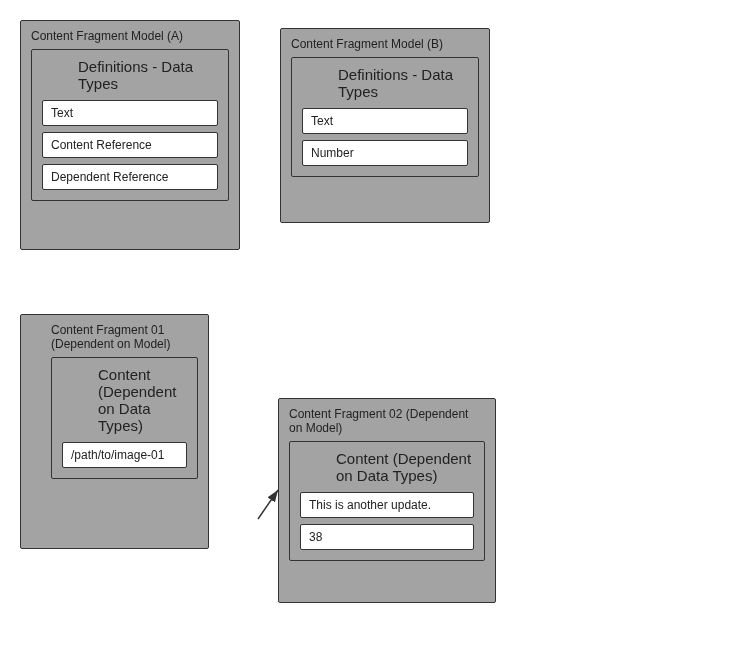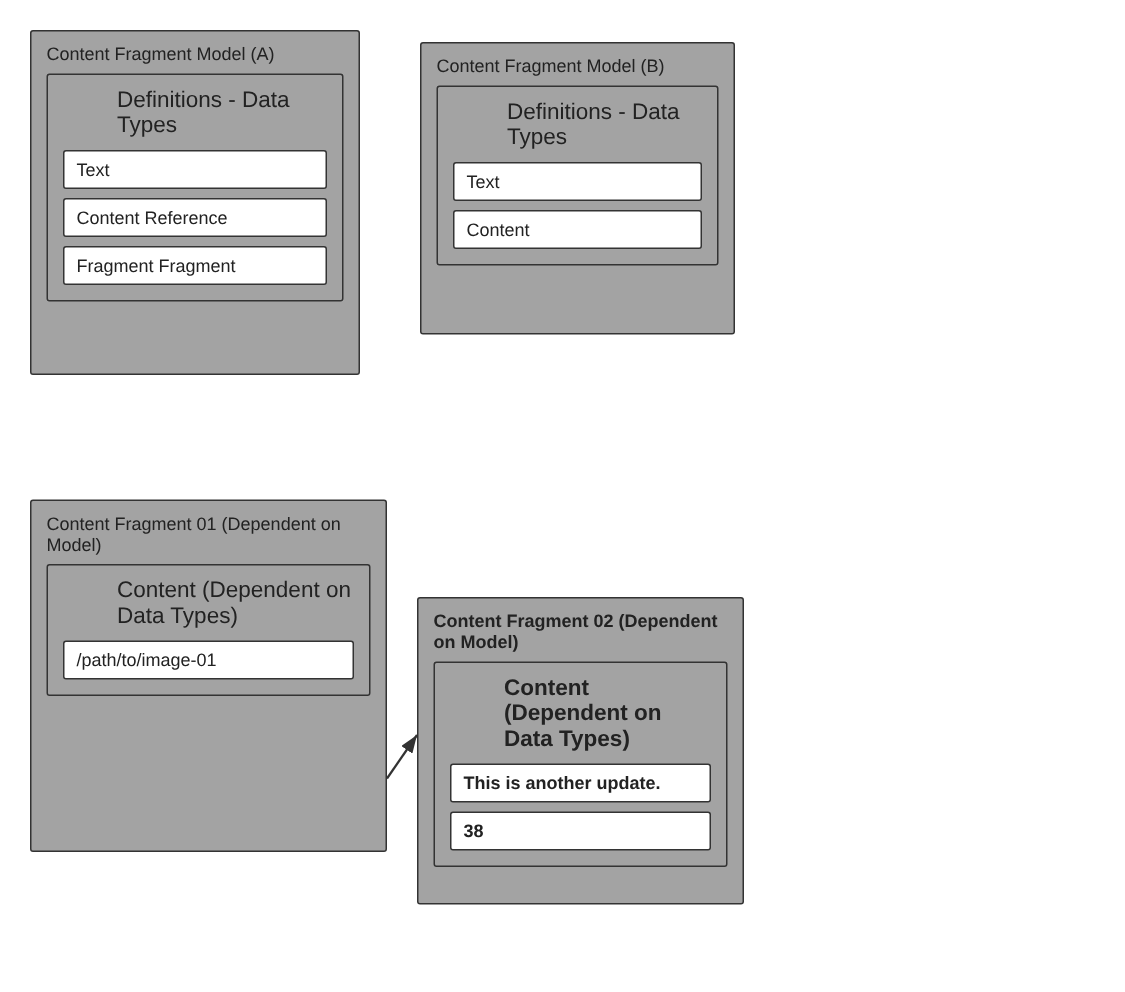--- a/index.html
+++ b/index.html
@@ -95,7 +95,7 @@
     <div class="card-inner">
       <div class="card-inner-title">Definitions - Data Types</div>
       <div class="field-box">Text</div>
-      <div class="field-box">Content</div>
+      <div class="field-box">Number</div>
     </div>
   </div>
 

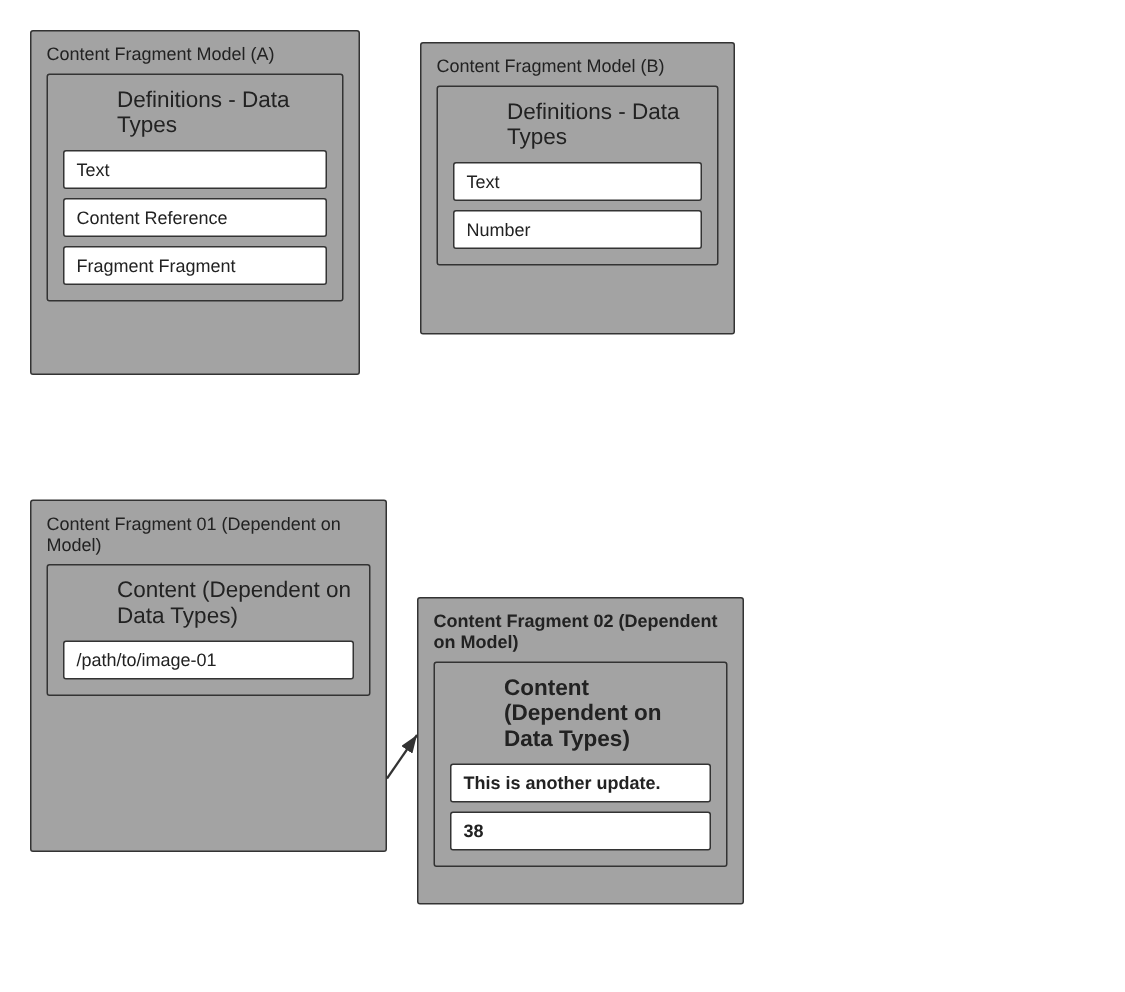--- a/index.html
+++ b/index.html
@@ -86,7 +86,7 @@
       <div class="card-inner-title">Definitions - Data Types</div>
       <div class="field-box">Text</div>
       <div class="field-box">Content Reference</div>
-      <div class="field-box">Fragment Fragment</div>
+      <div class="field-box">Dependent Reference</div>
     </div>
   </div>
 

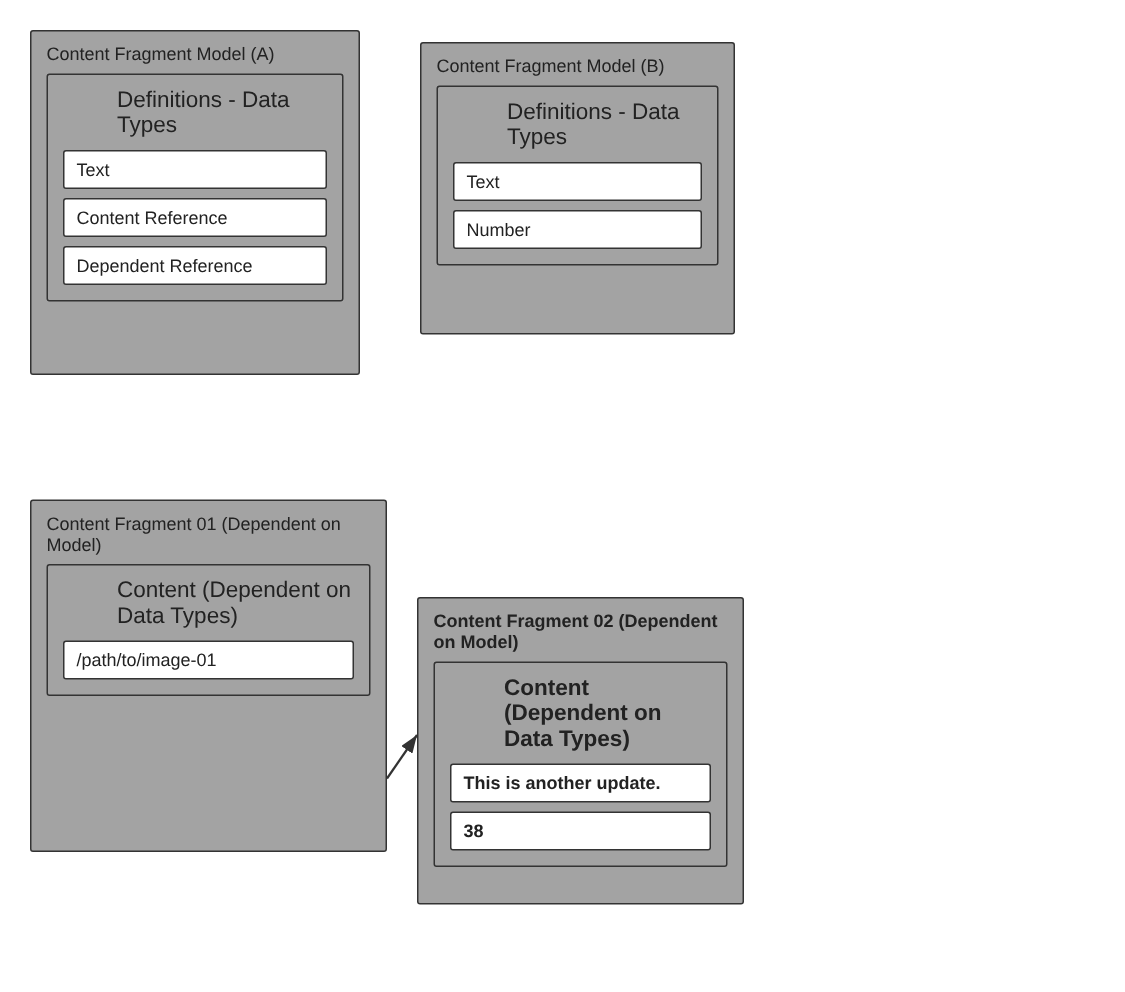--- a/index.html
+++ b/index.html
@@ -99,7 +99,7 @@
     </div>
   </div>
 
-  <div class="card" style="left:20px; top:333px; width:238px; height:235px;">
+  <div class="card" style="left:20px; top:314px; width:189px; height:235px;padding-left:20px;">
     <div class="card-title">Content Fragment  01 (Dependent on Model)</div>
     <div class="card-inner">
       <div class="card-inner-title">Content (Dependent on Data Types)</div>

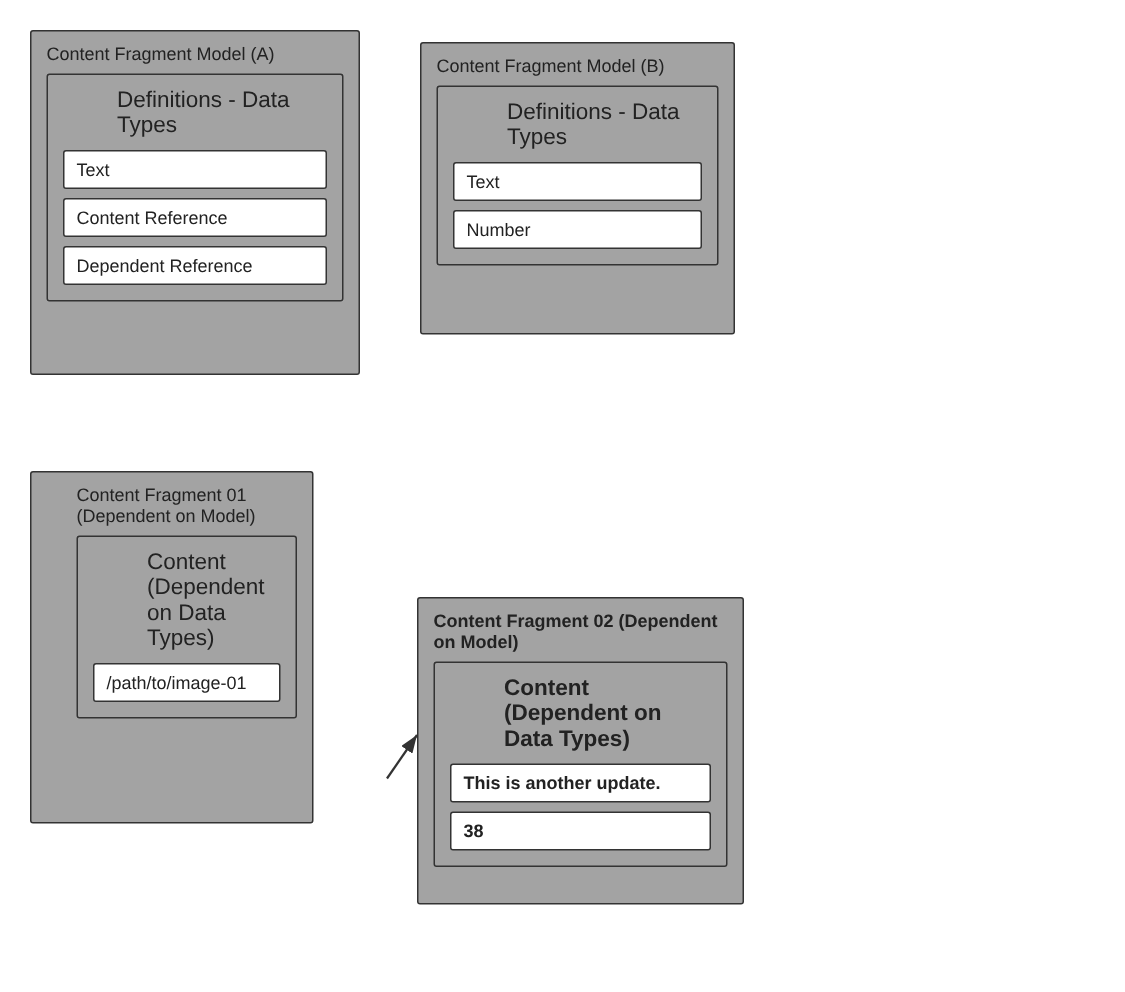--- a/index.html
+++ b/index.html
@@ -107,7 +107,7 @@
     </div>
   </div>
 
-  <div class="card" style="left:278px; top:398px; width:218px; height:205px;font-weight:bold;">
+  <div class="card" style="left:278px; top:398px; width:218px; height:205px;">
     <div class="card-title">Content Fragment 02 (Dependent on Model)</div>
     <div class="card-inner">
       <div class="card-inner-title">Content  (Dependent on Data Types)</div>

